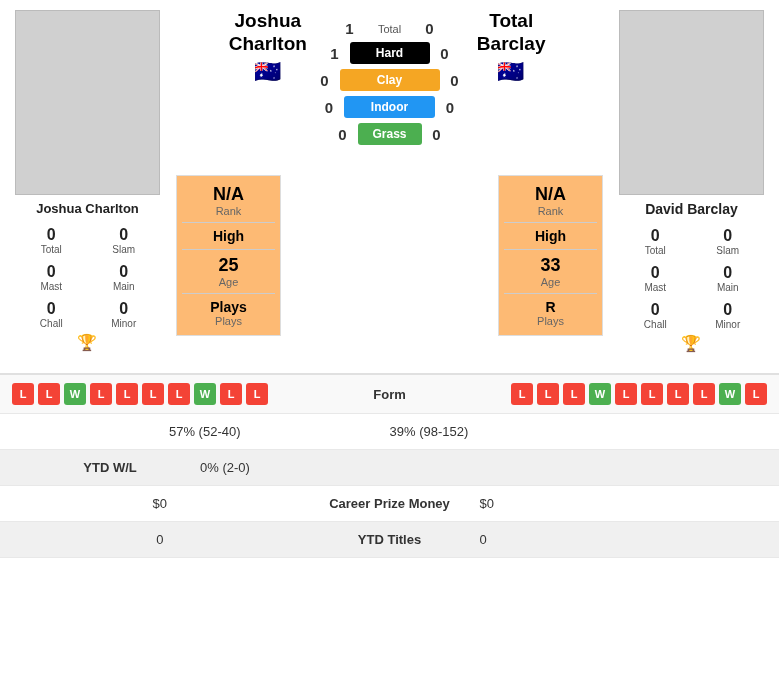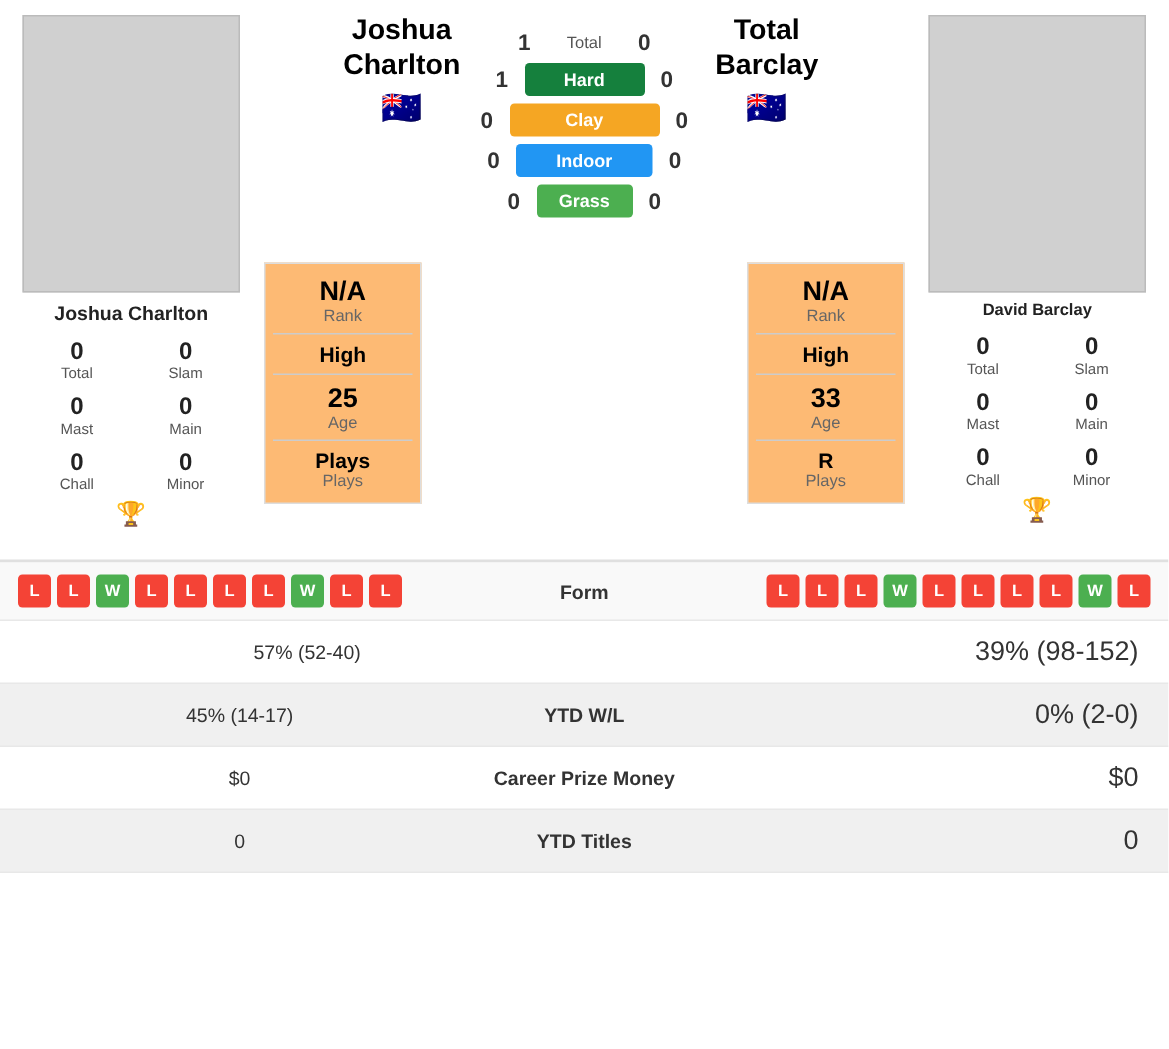--- a/index.html
+++ b/index.html
@@ -47,7 +47,7 @@
       border-radius: 3px;
     }
 
-    .badge-hard { background: #15803d; }
+    .badge-hard { background: #000000; }
     .badge-clay { background: #f5a623; }
     .badge-indoor { background: #2196f3; }
     .badge-grass { background: #4caf50; }

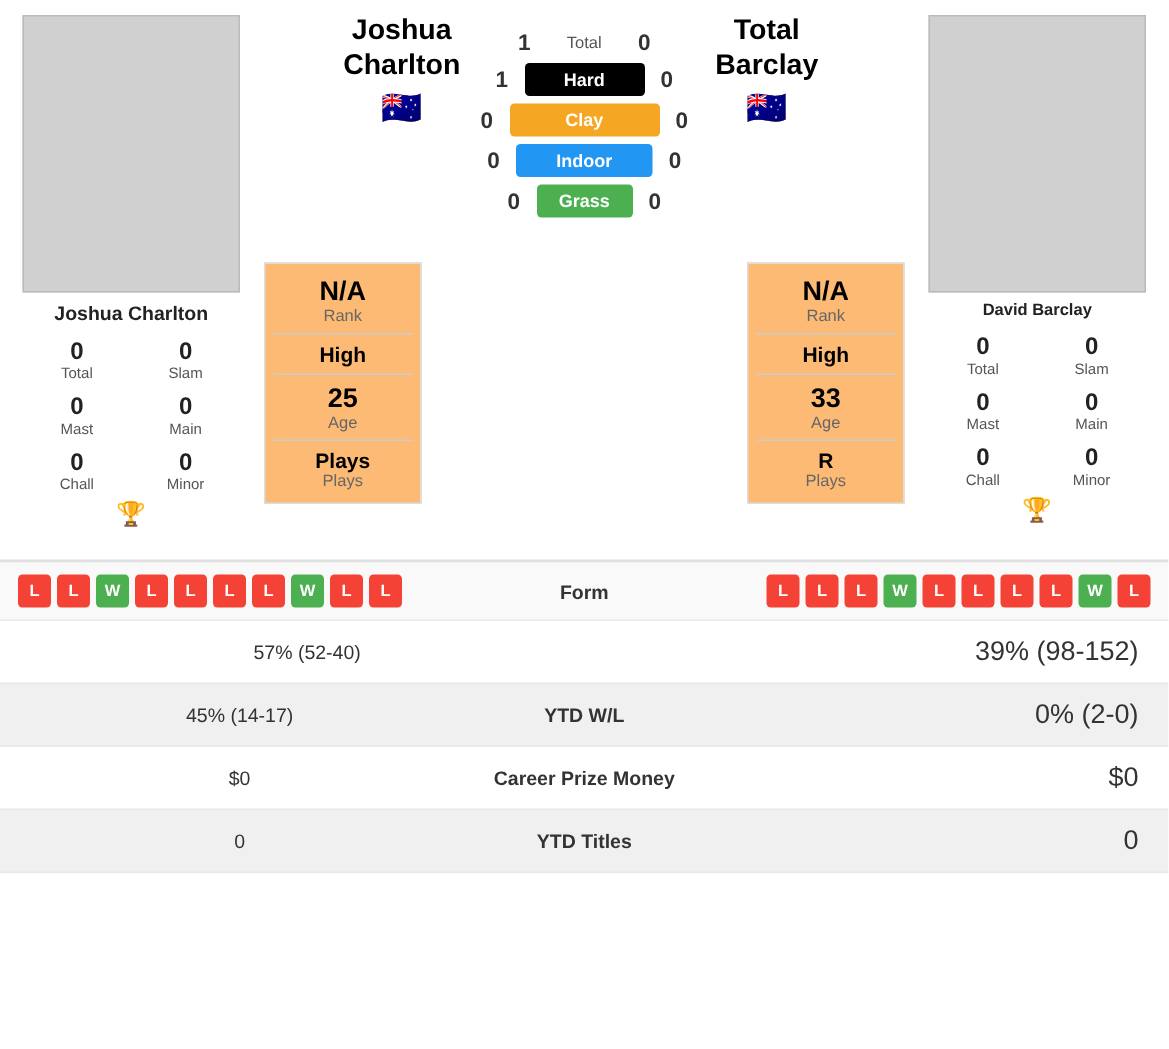--- a/index.html
+++ b/index.html
@@ -350,7 +350,7 @@
 
     <div class="player-right-block">
       <div class="player-photo-img" style="background:#d0d0d0;"></div>
-      <div class="player-name" style="margin-top:6px; font-size:11px; text-align:center;">David Barclay</div>
+      <div class="player-name" style="margin-top:6px; font-size:14px; text-align:center;">David Barclay</div>
       <div style="display:grid; grid-template-columns:1fr 1fr; width:145px; margin-top:6px; text-align:center;">
         <div class="stat-cell">
           <span class="stat-value">0</span>

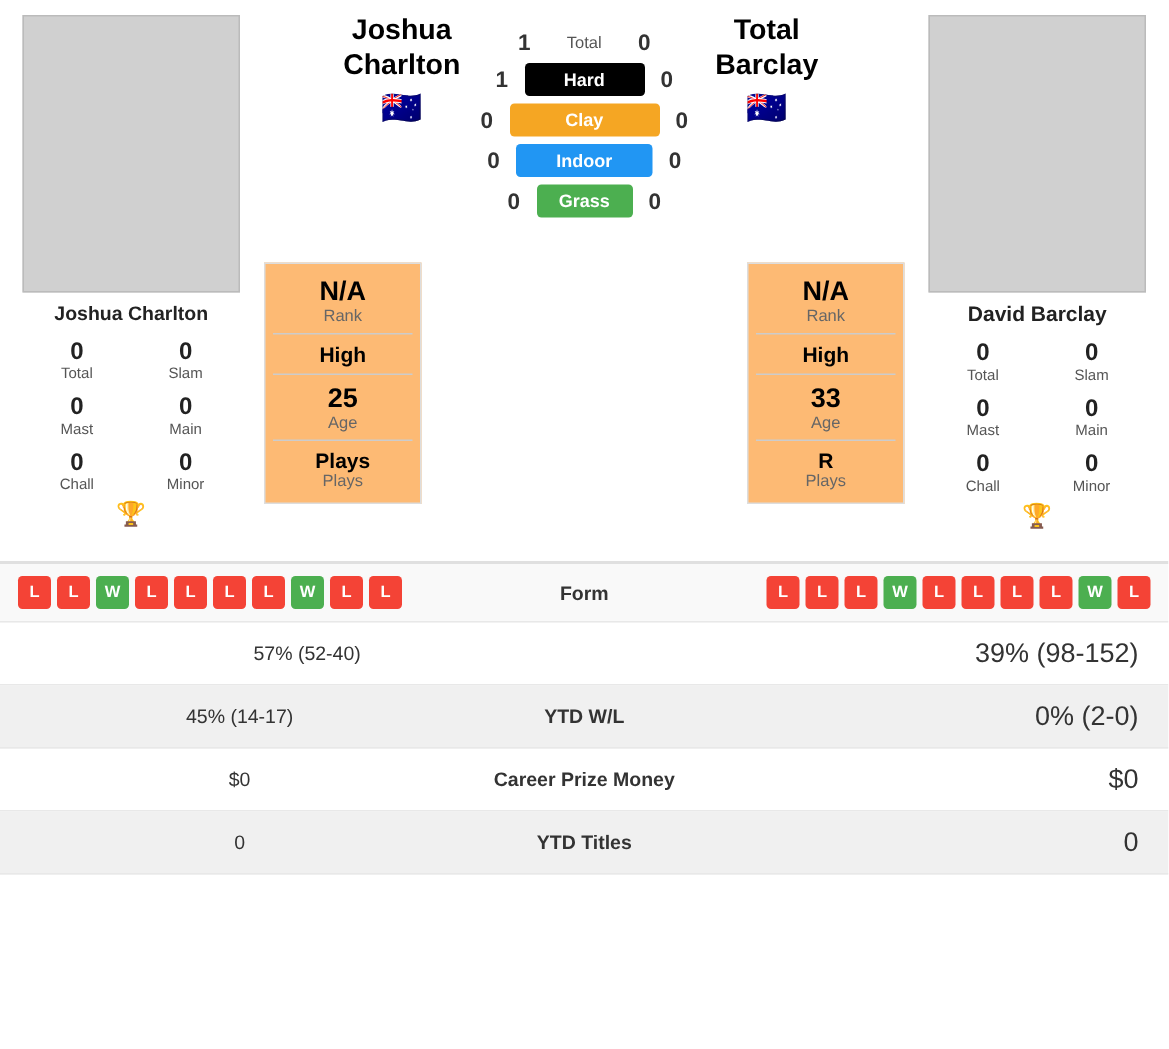--- a/index.html
+++ b/index.html
@@ -129,8 +129,8 @@
 
     .stats-row-right {
       flex: 1;
-      text-align: right;
-      font-size: 18px;
+      text-align: left;
+      font-size: 13px;
       color: #333;
     }
 

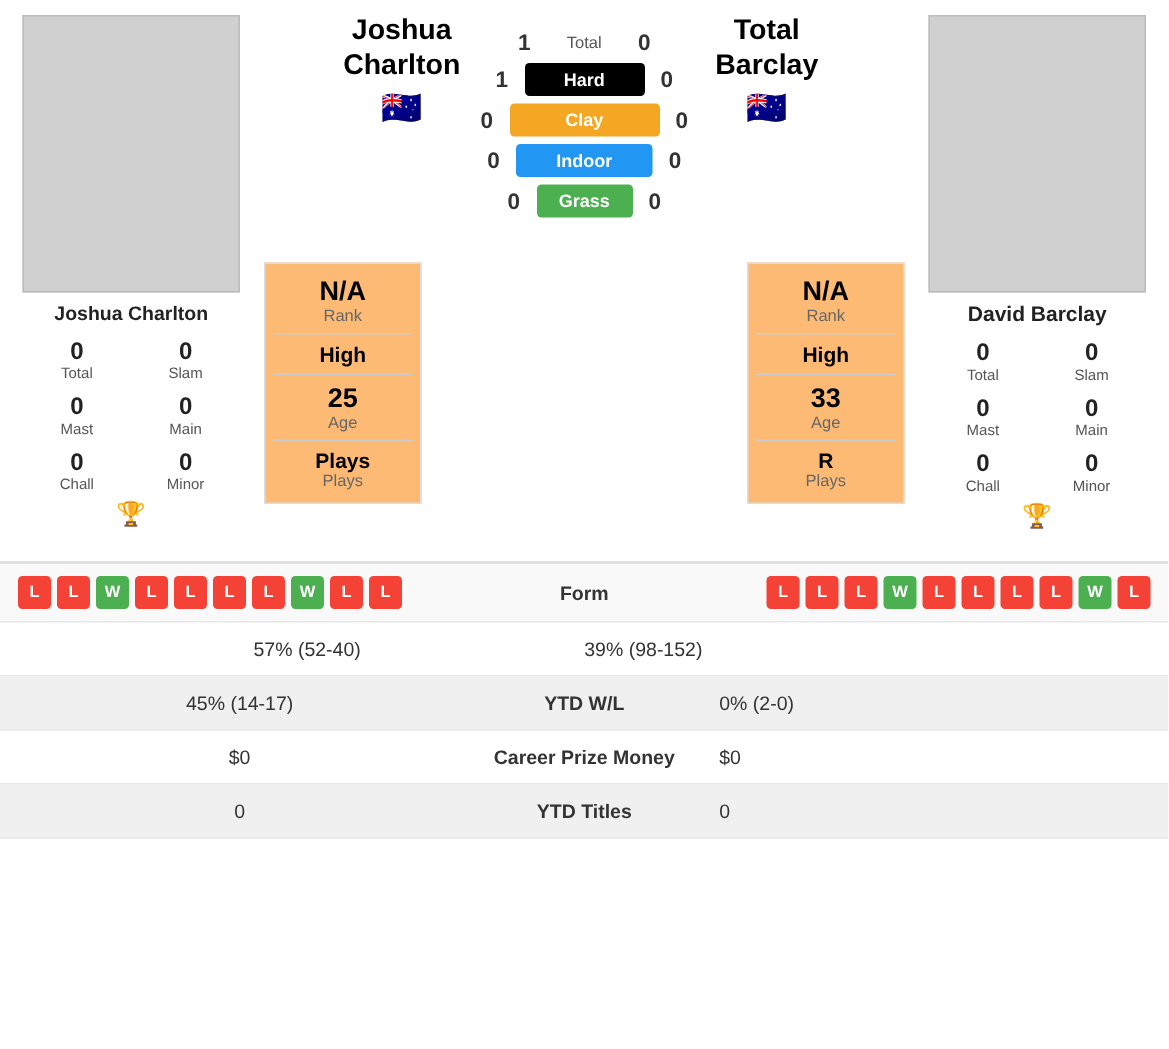--- a/index.html
+++ b/index.html
@@ -422,7 +422,6 @@
           <span class="stats-row-right">39% (98-152)</span>
         </div>
         <div class="stats-row stats-row-alt">
-          <span class="stats-row-left">45% (14-17)</span>
           <span class="stats-row-label">YTD W/L</span>
           <span class="stats-row-right">0% (2-0)</span>
         </div>

